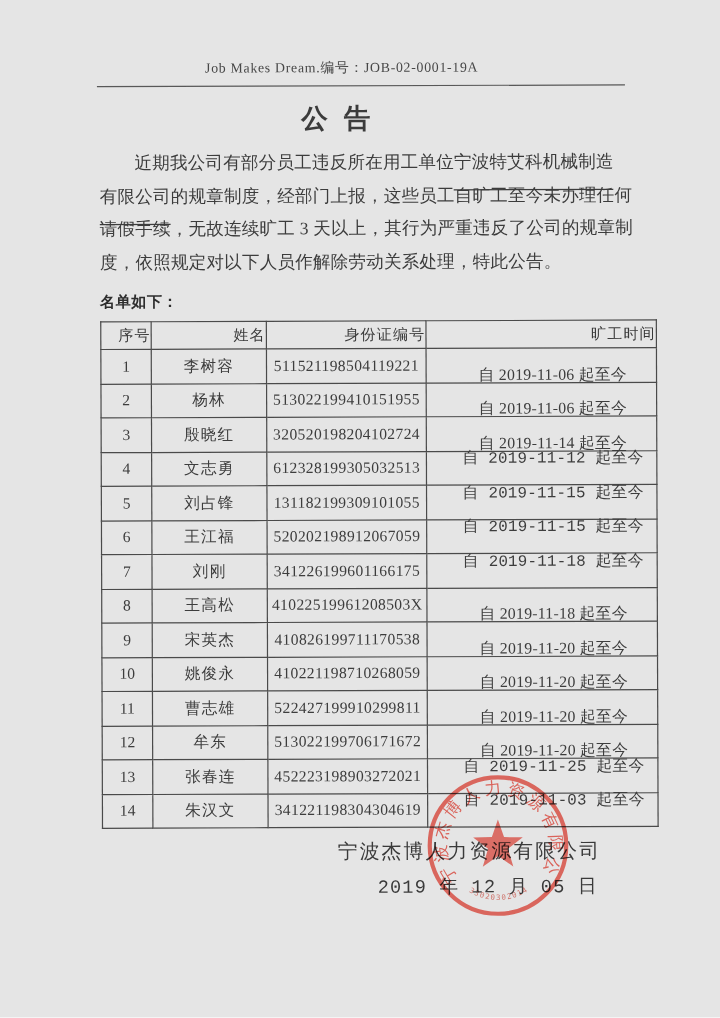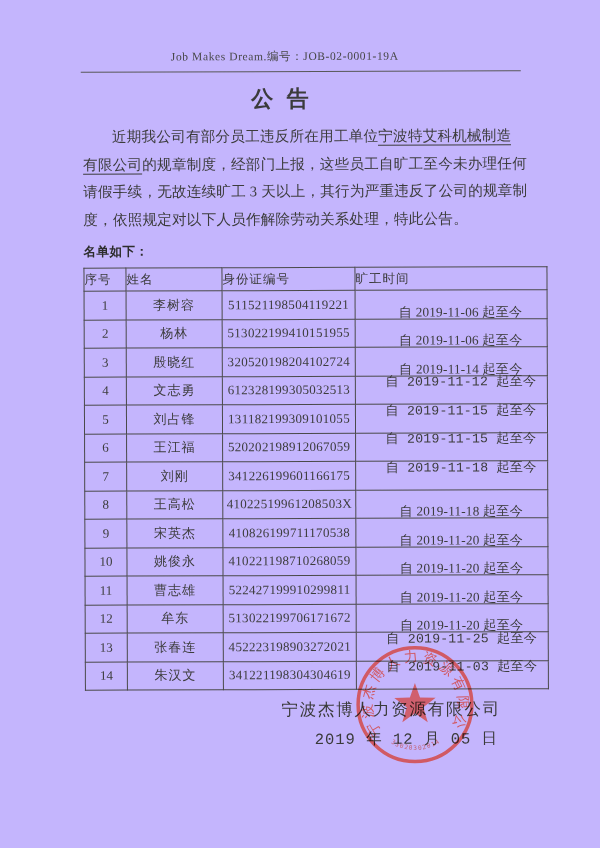--- a/index.html
+++ b/index.html
@@ -3,7 +3,7 @@
 <meta charset="utf-8">
 <style>
   html,body{margin:0;padding:0;background:#fff;}
-  .page{position:relative;width:600px;height:848px;background:#c4b5fd;overflow:hidden;
+  .page{position:relative;width:600px;height:848px;background:#e5e5e5;overflow:hidden;
         font-family:"Liberation Serif","DejaVu Serif",serif;color:#3a3a3a;}
   .inner{position:absolute;inset:0;transform:rotate(-0.2deg);}
 

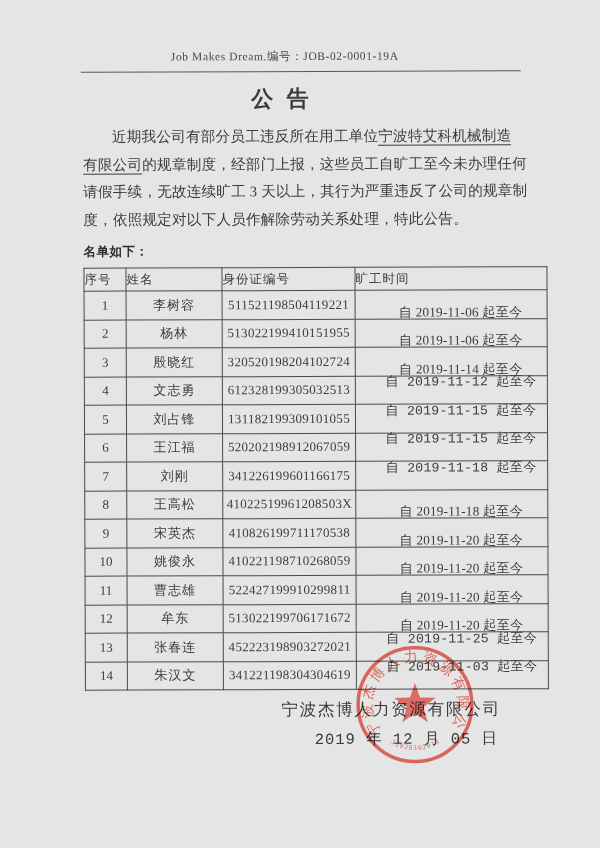--- a/index.html
+++ b/index.html
@@ -18,7 +18,7 @@
              font-size:14.6px;line-height:27.6px;letter-spacing:.2px;color:#3c3c3c;
              white-space:nowrap;}
   .body-text .l1{padding-left:29px;}
-  .ul{border-bottom:1.1px solid #3c3c3c;padding-bottom:1px;}
+  .ul{border-bottom:1.1px solid #3c3c3c;padding-bottom:14px;}
 
   .list-label{position:absolute;left:84px;top:243px;font-size:12.5px;font-weight:bold;
               color:#2d2d2d;letter-spacing:.5px;text-align:right;}

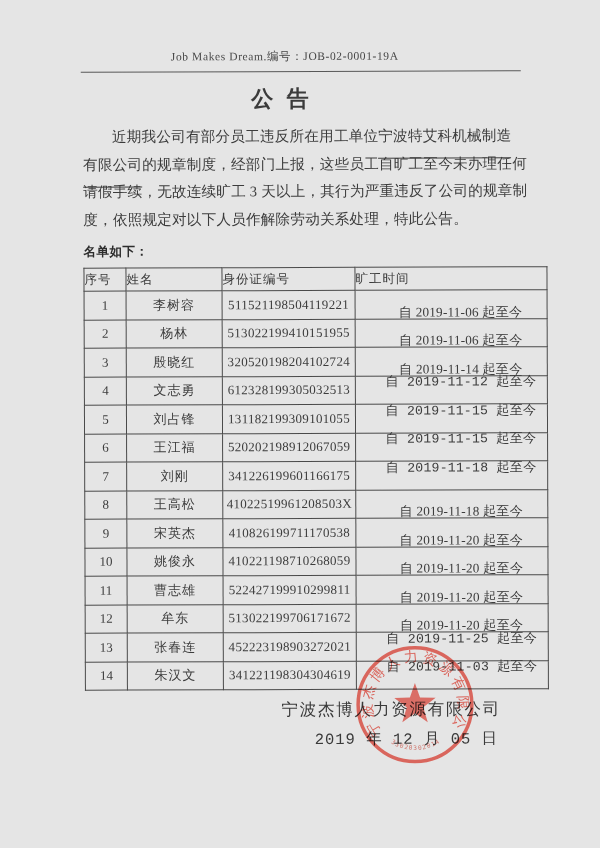--- a/index.html
+++ b/index.html
@@ -27,7 +27,7 @@
                table-layout:fixed;}
   table.roster th,table.roster td{border:1px solid #4a4a4a;padding:0;}
   table.roster th{height:22px;font-size:12.5px;font-weight:400;letter-spacing:1px;
-                  color:#3a3a3a;text-align:left;}
+                  color:#3a3a3a;text-align:right;}
   table.roster td{height:27.5px;text-align:center;font-size:13px;color:#3d3d3d;
                   overflow:visible;}
   td.c-name{letter-spacing:1px;}

